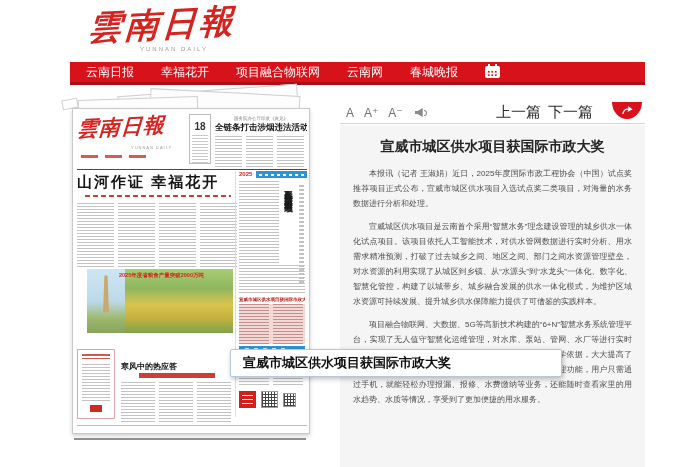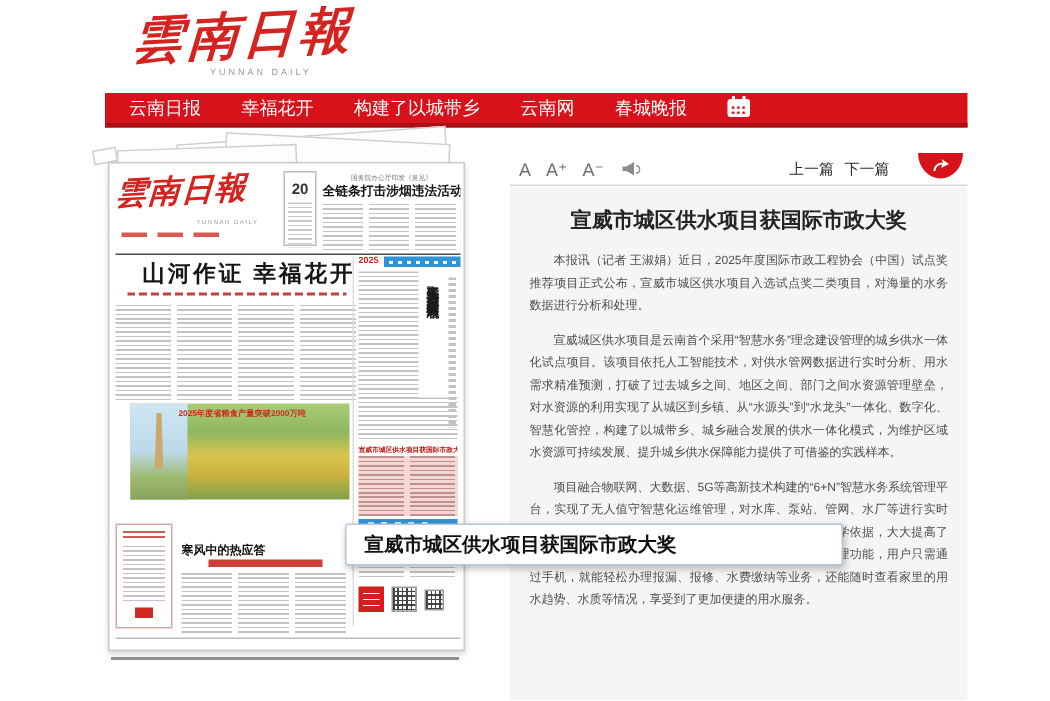--- a/index.html
+++ b/index.html
@@ -163,7 +163,7 @@
   <div class="nav">
     <span class="nav-item">云南日报</span>
     <span class="nav-item">幸福花开</span>
-    <span class="nav-item">构建了以城带乡</span>
+    <span class="nav-item">项目融合物联网</span>
     <span class="nav-item">云南网</span>
     <span class="nav-item">春城晚报</span>
     <span class="cal"></span>

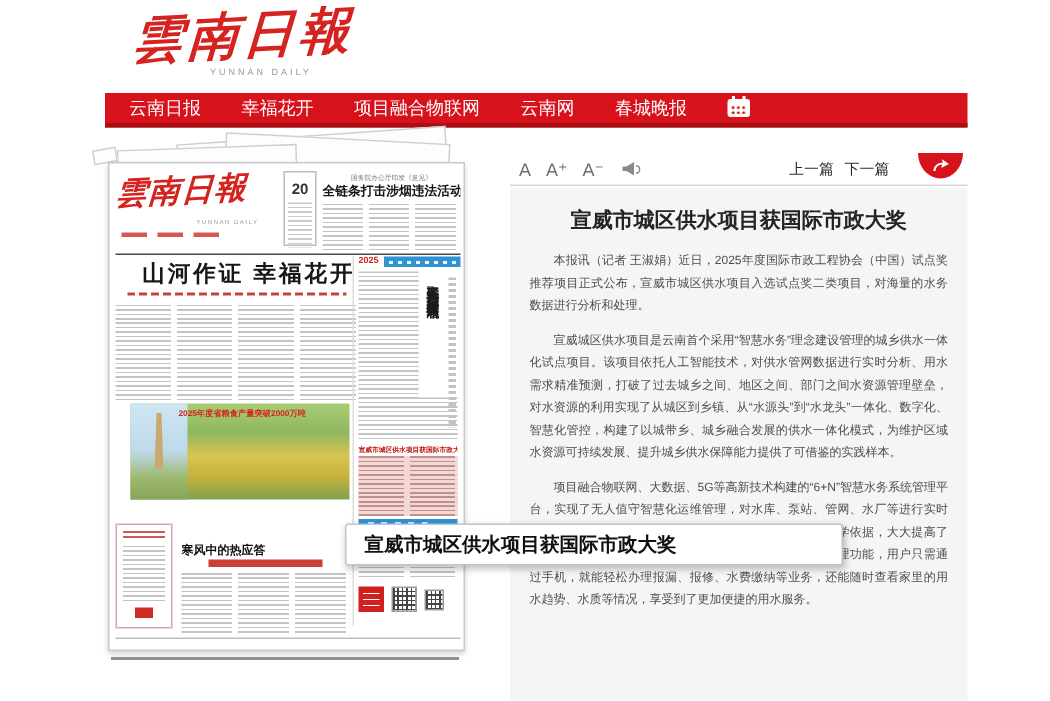--- a/index.html
+++ b/index.html
@@ -134,7 +134,7 @@
   .spk-wave { position:absolute; right:0; top:1.5px; width:3px; height:6px; border:1px solid #8a8a8a;
               border-left:none; border-radius:0 6px 6px 0; }
   .nav-article { margin-left:auto; margin-right:46px; display:flex; gap:7px; }
-  .nav-article span { font-size:10px; color:#2b2b2b; cursor:pointer; white-space:nowrap;text-align:center; }
+  .nav-article span { font-size:15px; color:#2b2b2b; cursor:pointer; white-space:nowrap;text-align:center; }
   .back-btn { position:absolute; right:3px; top:0; width:30px; height:17px; background:#d8121a;
               border-radius:0 0 15px 15px / 0 0 17px 17px; display:flex; align-items:flex-start;
               justify-content:center; cursor:pointer; }

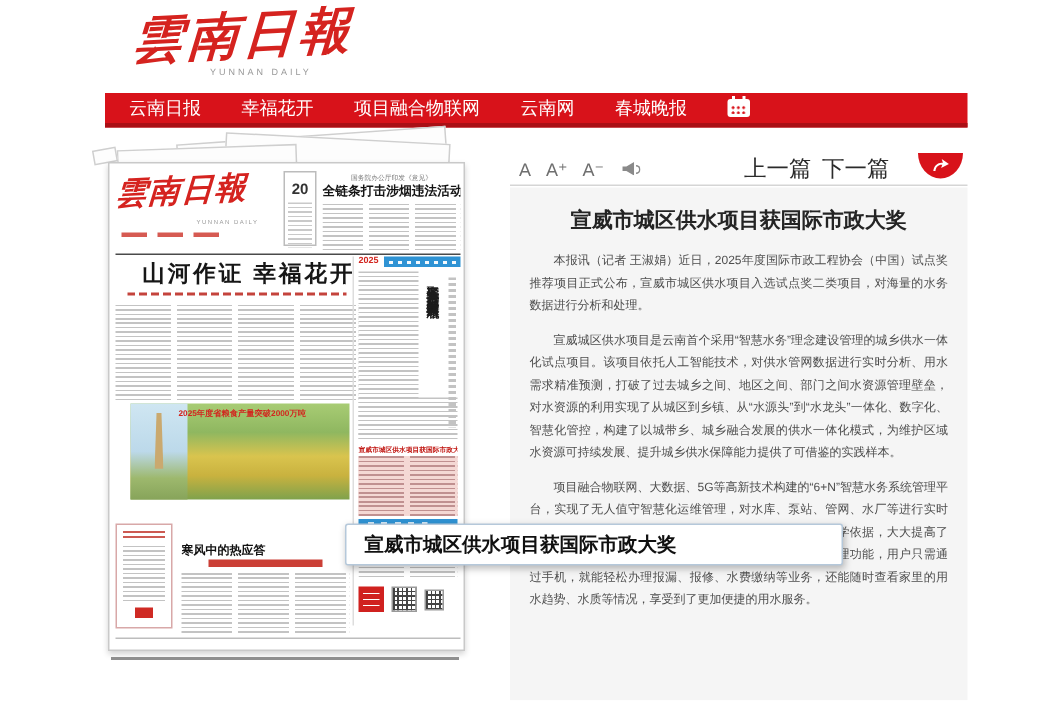--- a/index.html
+++ b/index.html
@@ -185,7 +185,7 @@
         <i></i>
       </div>
     <div class="np-datebox">
-      <span class="d">20</span>
+      <span class="d">18</span>
       <span class="l"></span>
     </div>
     <div class="np-kicker">国务院办公厅印发《意见》</div>

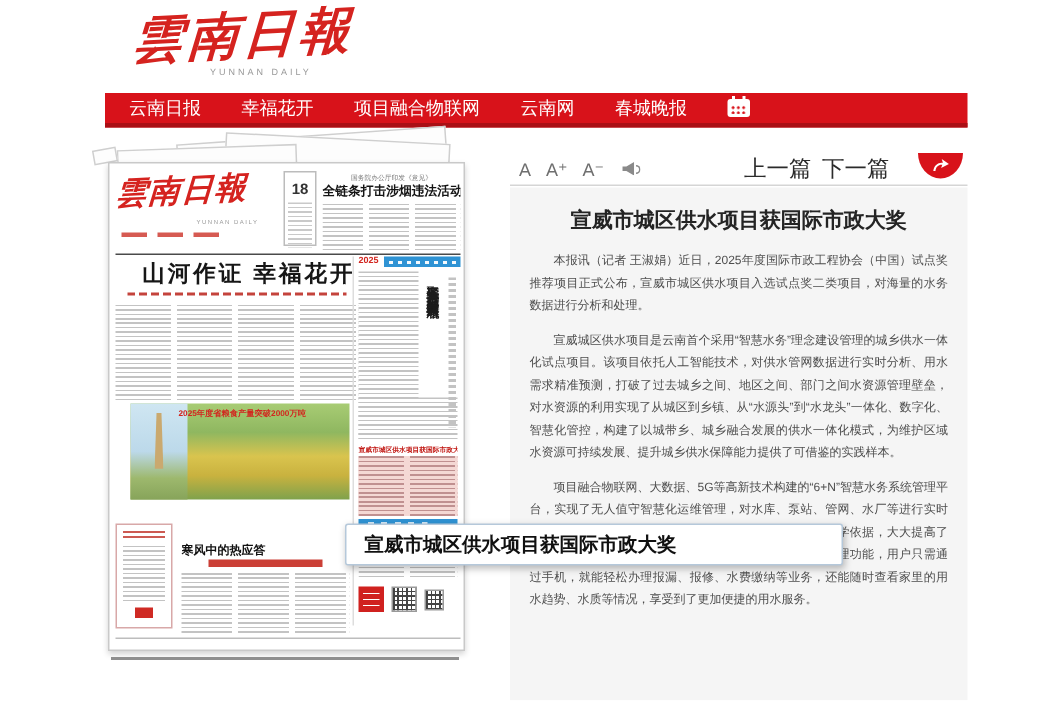--- a/index.html
+++ b/index.html
@@ -54,7 +54,7 @@
                       repeating-linear-gradient(to bottom,#c3c3c3 0,#c3c3c3 1px,transparent 1px,transparent 3px); }
   .np-rule { left:4px; top:60px; width:230px; height:1px; background:#4a4a4a; }
 
-  .np-h1 { left:4px; top:64px; width:160px; text-align:right; font-size:15px; font-weight:bold; color:#161616;
+  .np-h1 { left:4px; top:64px; width:160px; text-align:left; font-size:15px; font-weight:bold; color:#161616;
            letter-spacing:2px; white-space:nowrap; }
   .np-h1sub { left:12px; top:86px; width:146px; height:2px;
               background:repeating-linear-gradient(to right,#c4433c 0,#c4433c 5px,transparent 5px,transparent 8px); }

